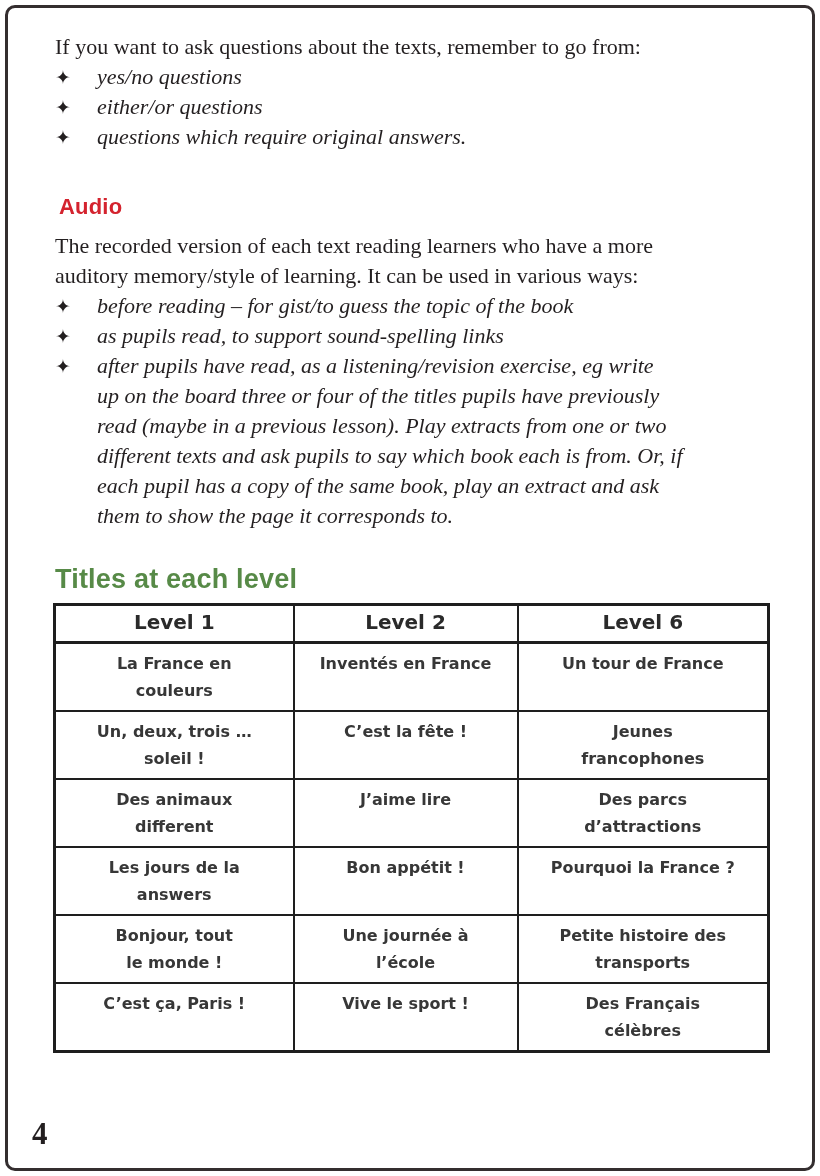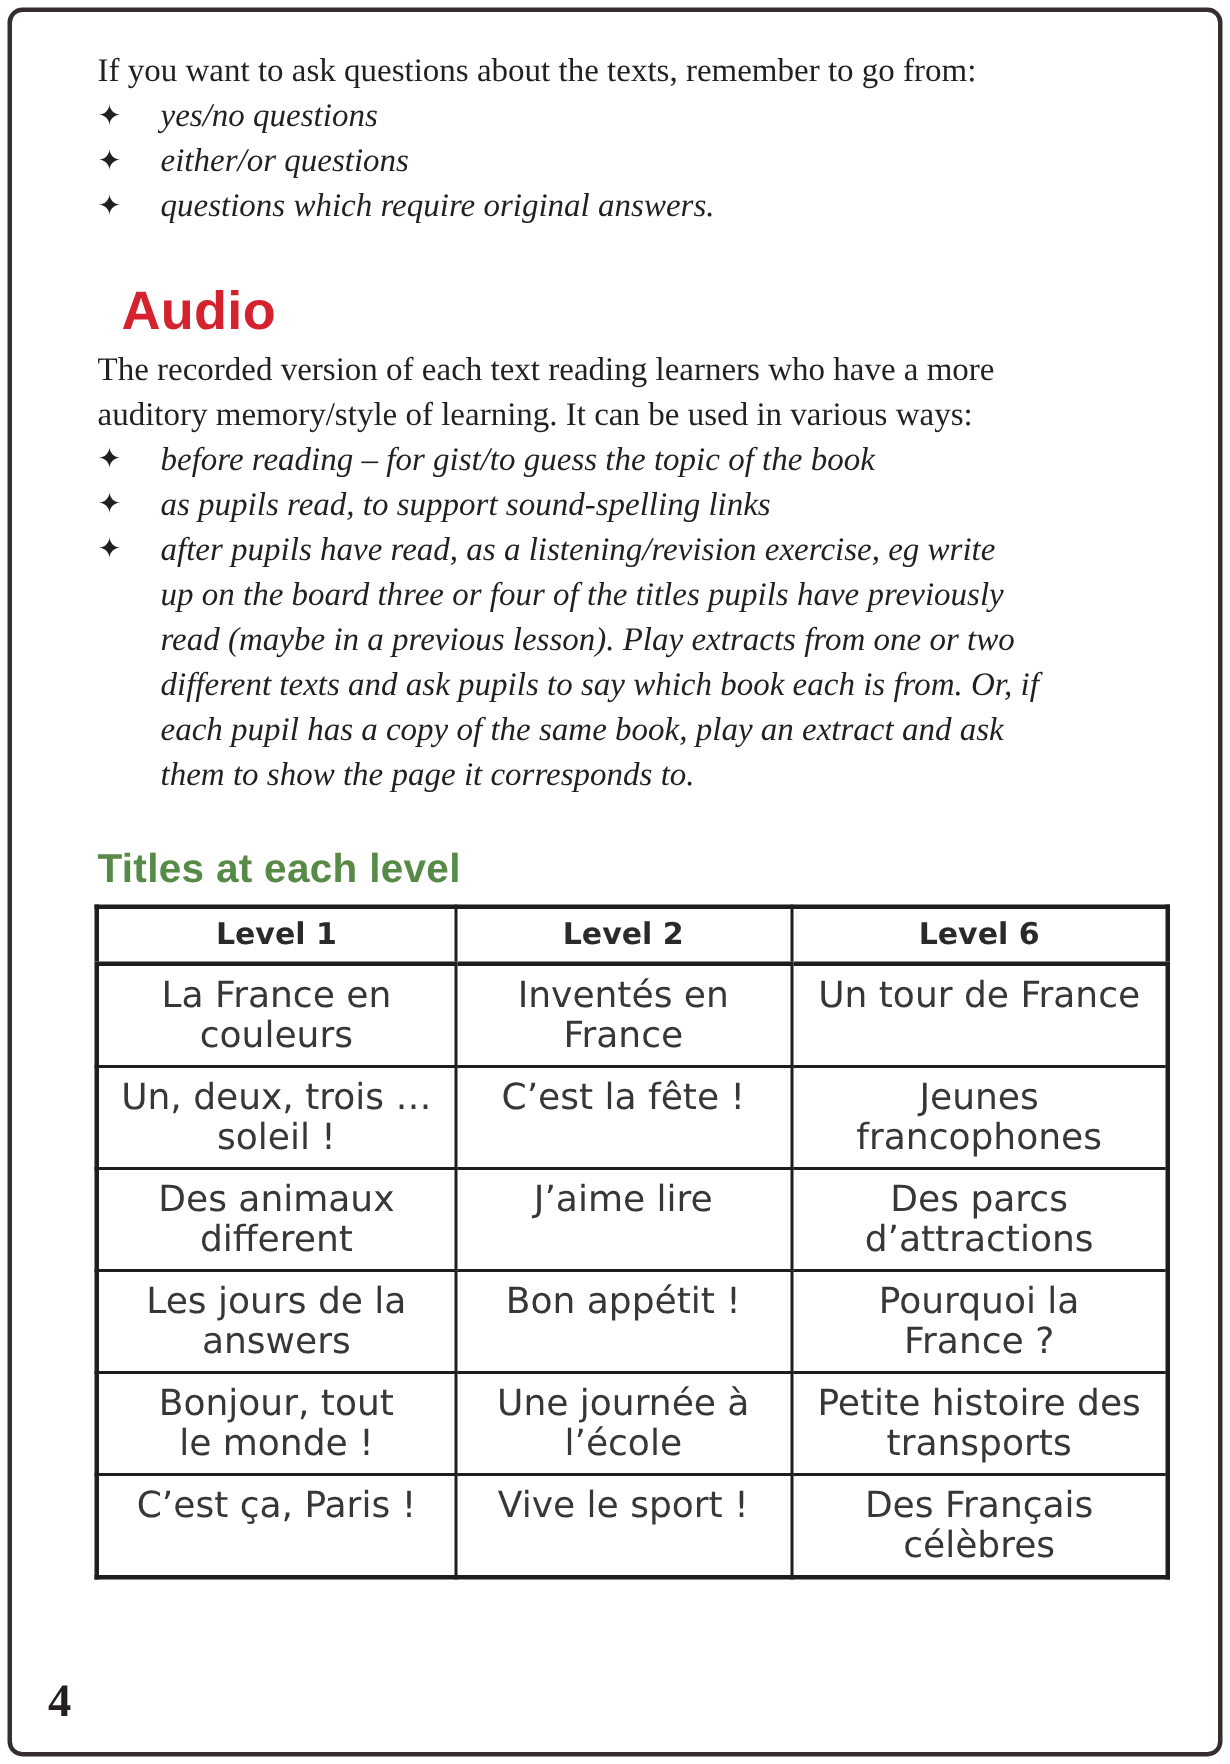--- a/index.html
+++ b/index.html
@@ -18,7 +18,7 @@
     pointer-events:none;
   }
   .content {
-    position:absolute; left:65px; top:32px; width:712px;
+    position:absolute; left:55px; top:32px; width:712px;
   }
   .lead, .para, .li-text {
     font-size:22px; line-height:30px; margin:0;

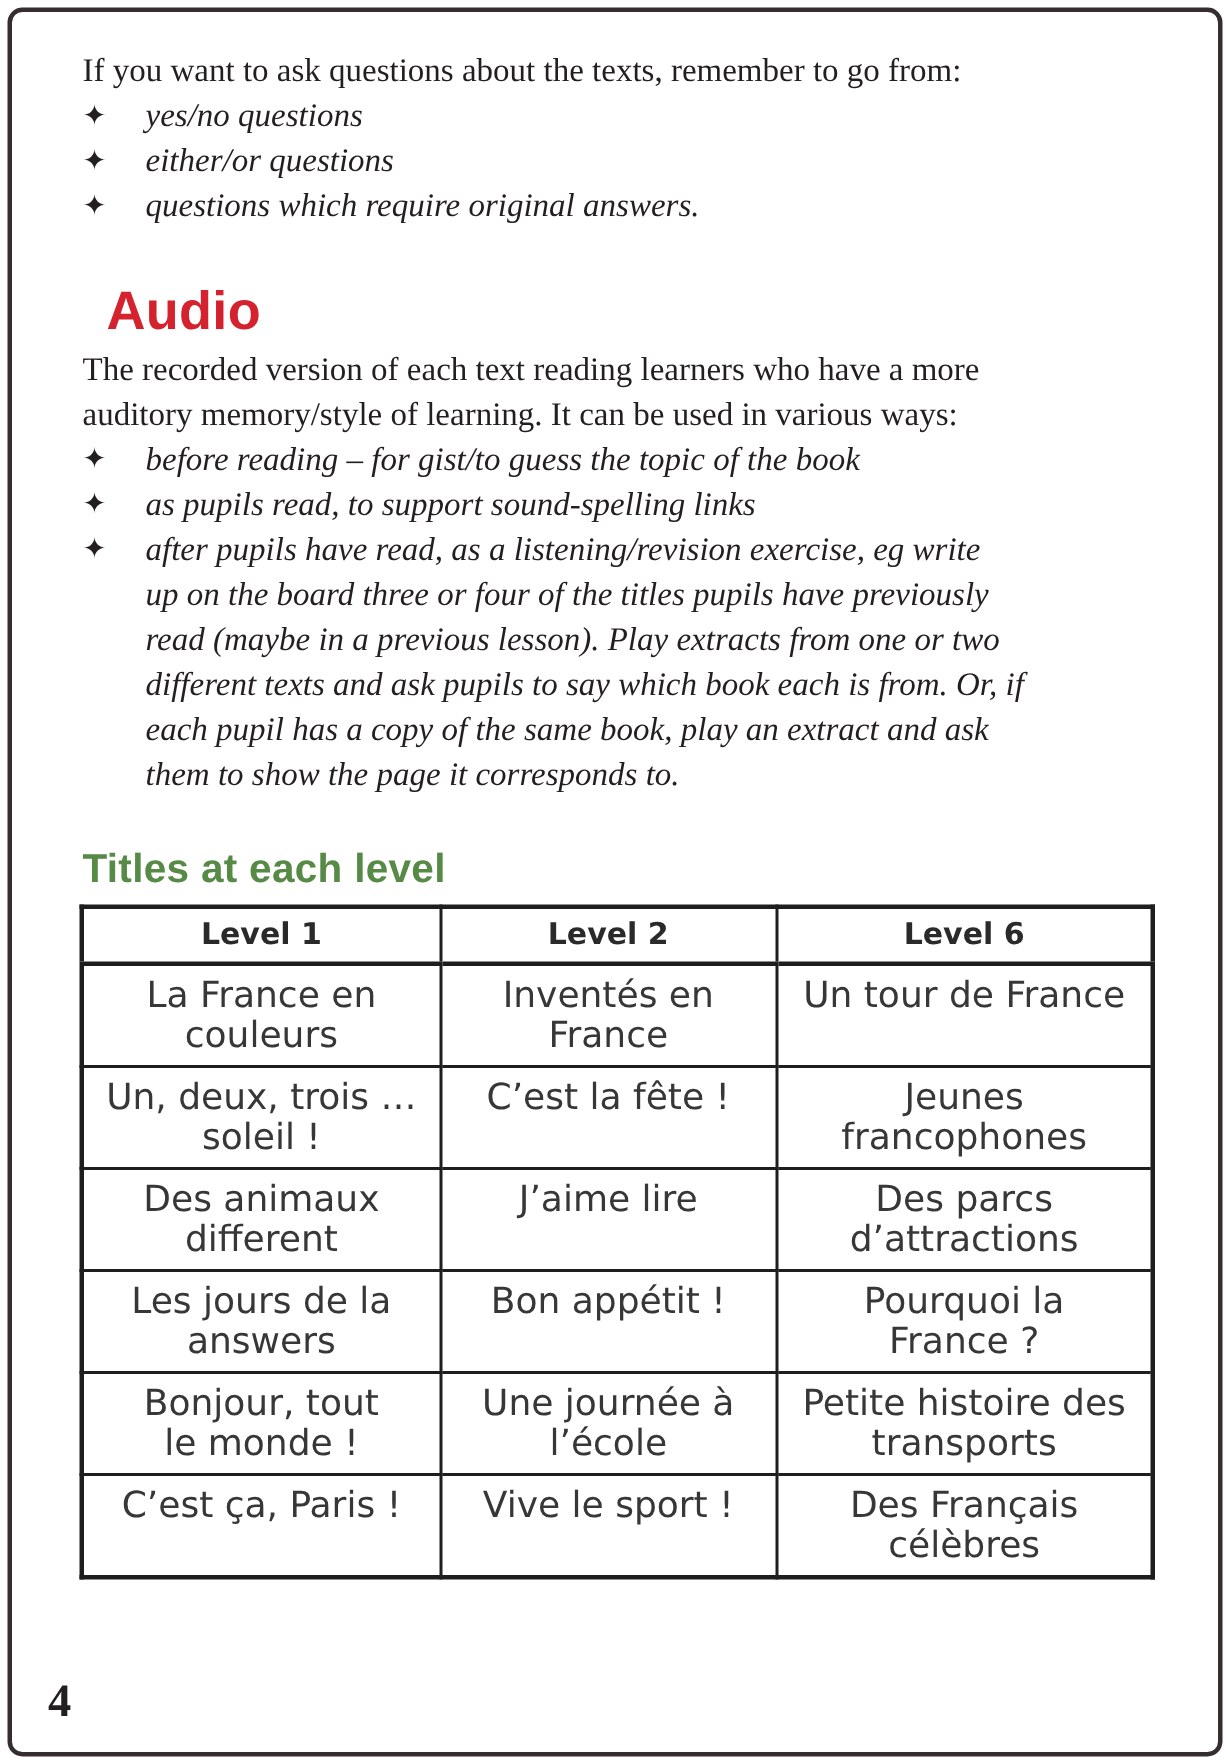--- a/index.html
+++ b/index.html
@@ -34,8 +34,8 @@
   .li-text { flex:1;font-style:italic; }
   .audio-heading {
     font-family:"Liberation Sans", sans-serif;
-    font-weight:bold; font-size:36px; line-height:34px;
-    margin:38px 0 7px 16px; letter-spacing:0.2px;
+    font-weight:bold; font-size:22px; line-height:34px;
+    margin:38px 0 7px 4px; letter-spacing:0.2px;
   }
   .titles-heading {
     font-family:Liberation Sans, sans-serif;

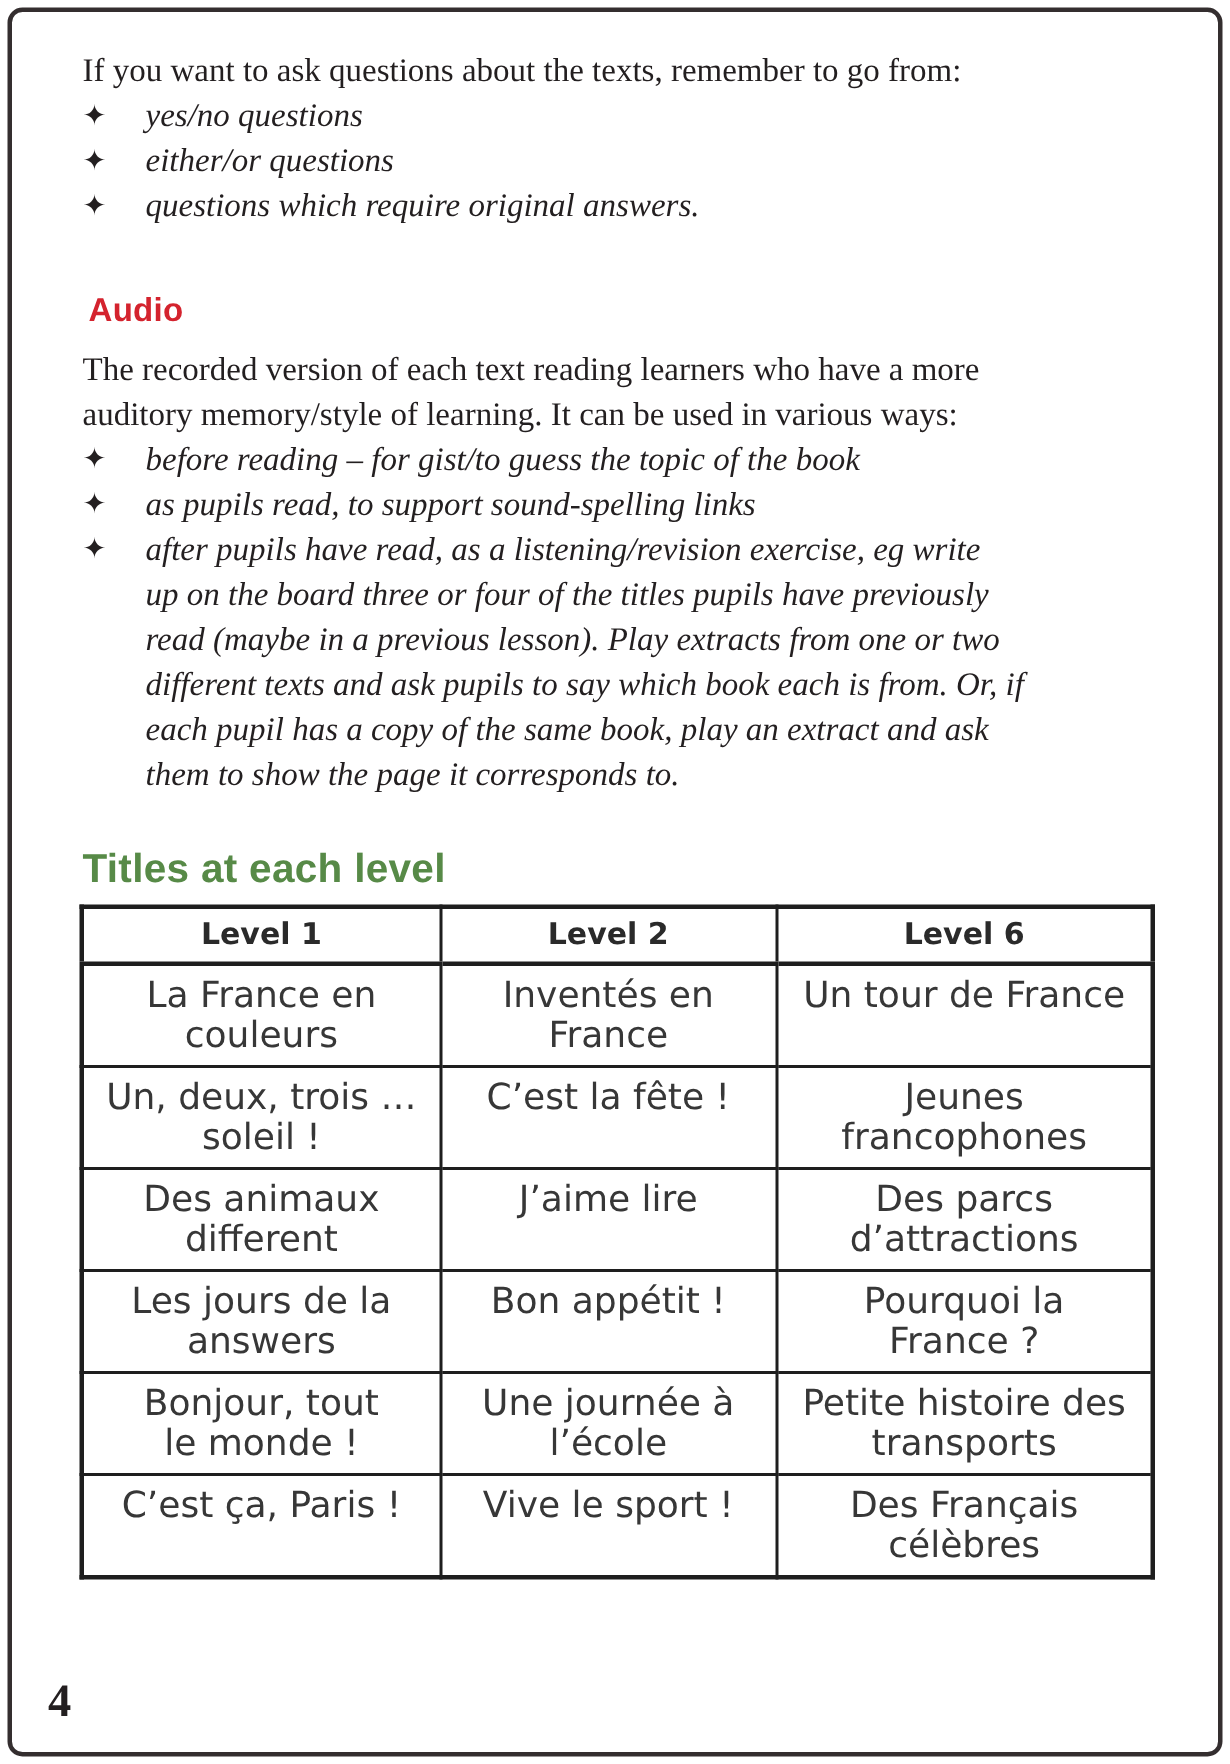--- a/index.html
+++ b/index.html
@@ -60,9 +60,10 @@
     border-bottom:3px solid #1e1e1e;
   }
   table.titles td {
-    font-size:24px; line-height:27px;
+    font-size:16px; line-height:27px;
     padding:6px 10px; height:48px;
     white-space:pre-line;
+    font-weight:bold;
   }
   .page-number {
     position:absolute; left:32px; bottom:24px;

